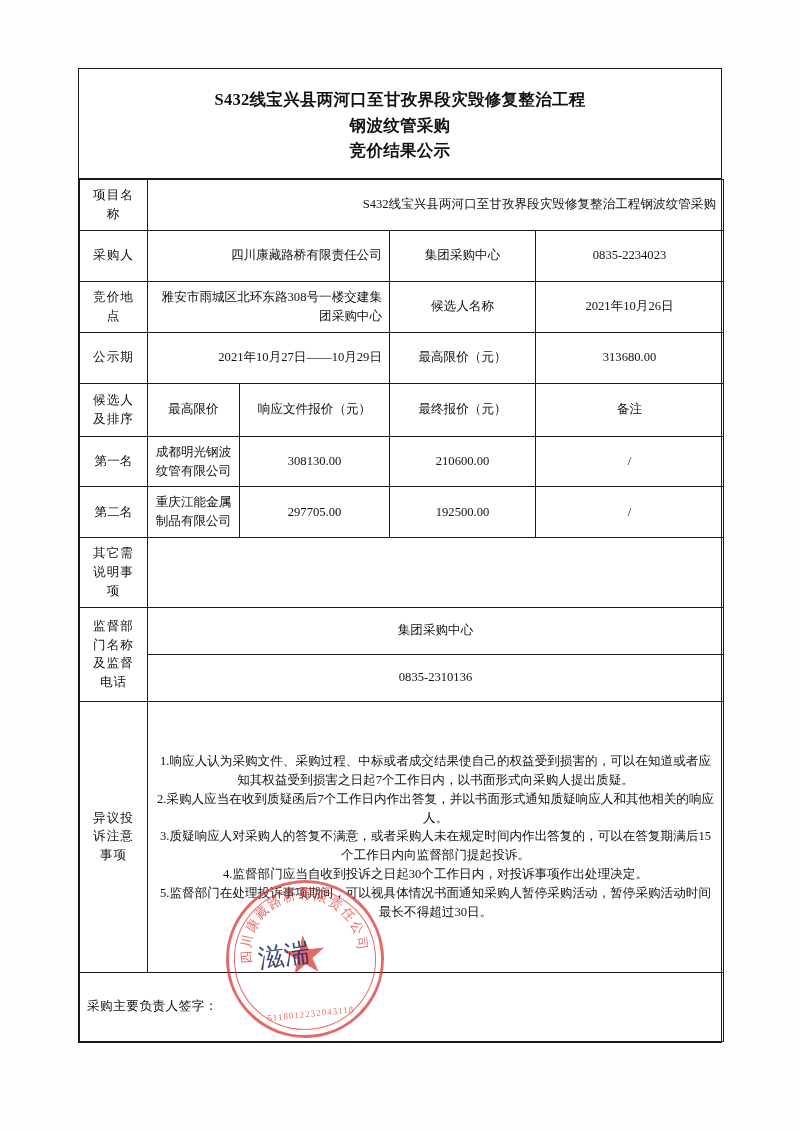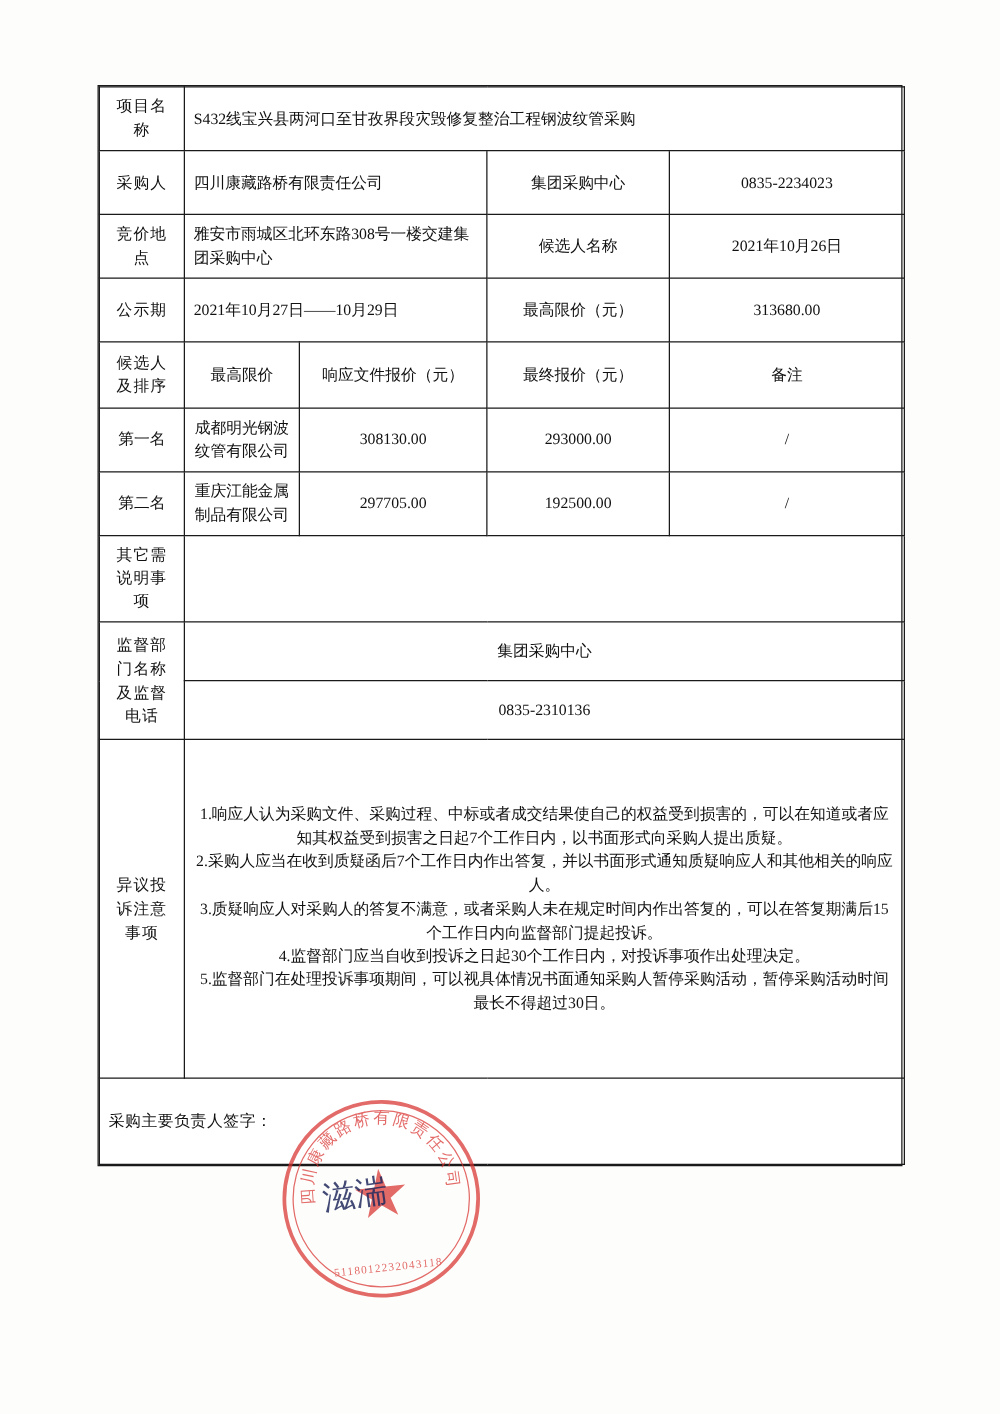--- a/index.html
+++ b/index.html
@@ -151,6 +151,11 @@
 
   <div class="sheet">
 
+    <div class="title-block">
+      <div class="title-line">S432线宝兴县两河口至甘孜界段灾毁修复整治工程</div>
+      <div class="title-line">钢波纹管采购</div>
+      <div class="title-line">竞价结果公示</div>
+    </div>
 
     <table class="main">
       <colgroup>

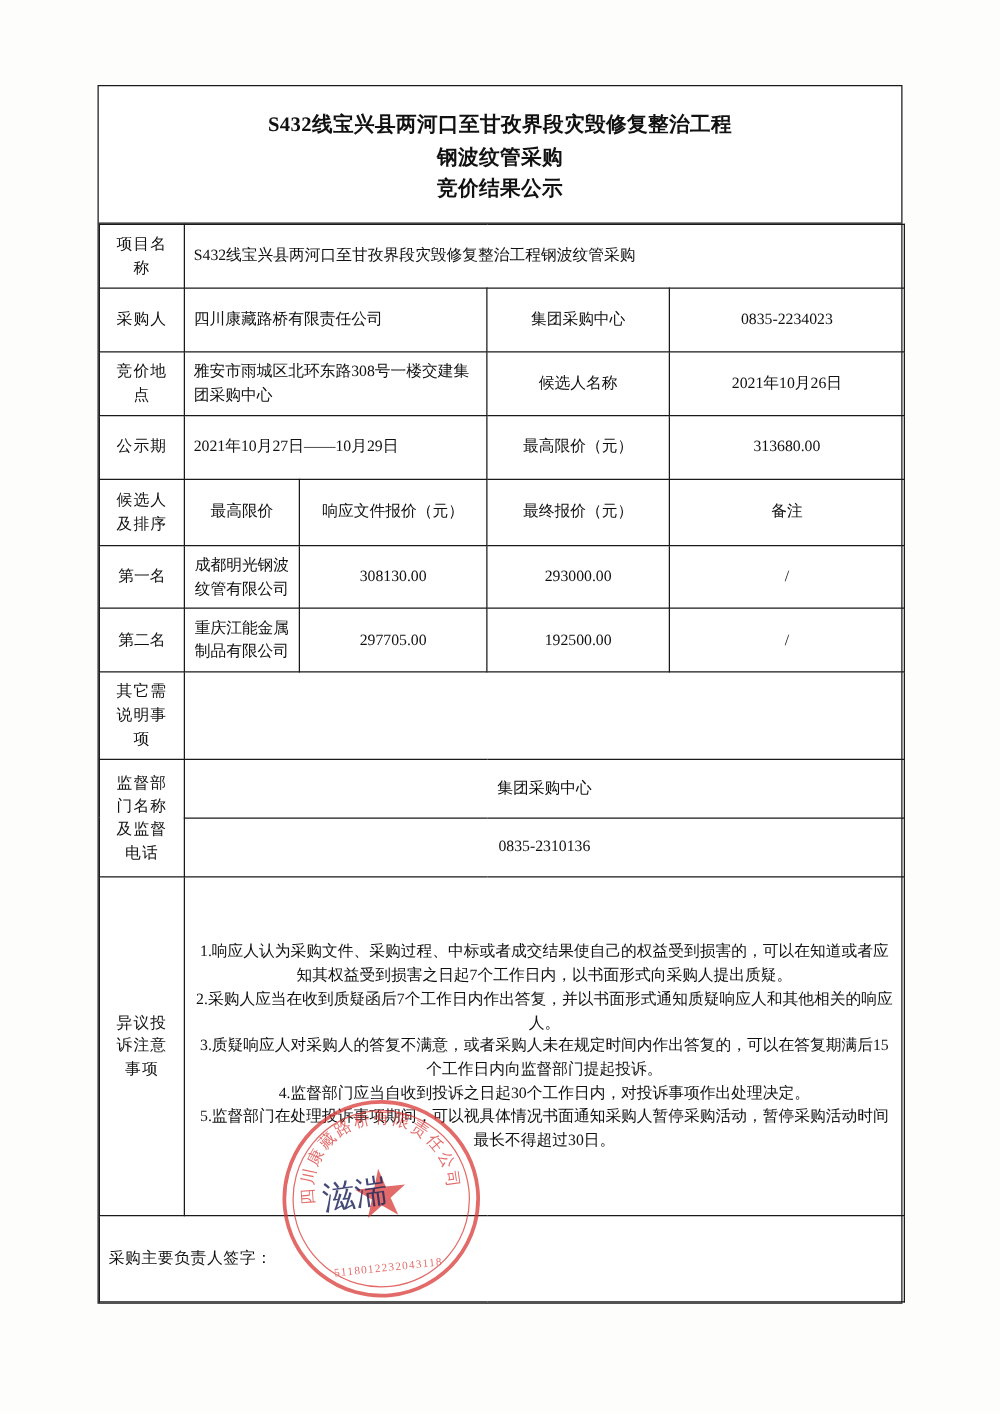--- a/index.html
+++ b/index.html
@@ -60,7 +60,7 @@
     letter-spacing: 1px;
   }
   .ctr { text-align: center; }
-  .lft { text-align: left; }
+  .lft { text-align: right; }
   .num { text-align: center; }
   .tall { height: 38px; }
   .cand-head td { height: 40px; }

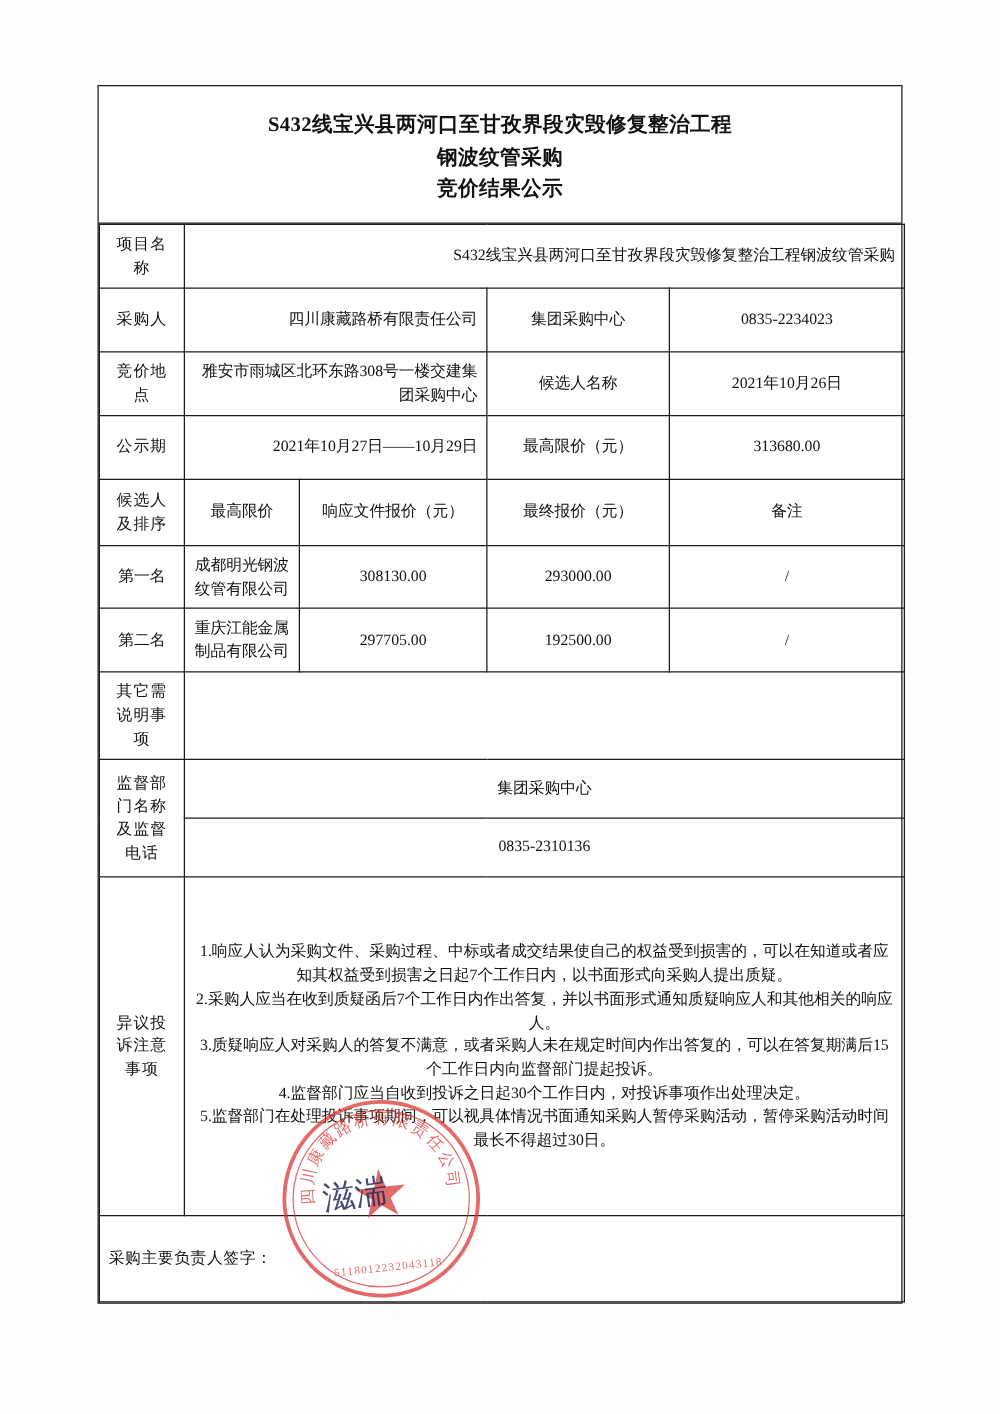--- a/index.html
+++ b/index.html
@@ -208,7 +208,7 @@
         <td class="ctr">第一名</td>
         <td class="ctr">成都明光钢波纹管有限公司</td>
         <td class="num">308130.00</td>
-        <td class="num">293000.00</td>
+        <td class="num">210600.00</td>
         <td class="ctr">/</td>
       </tr>
 

